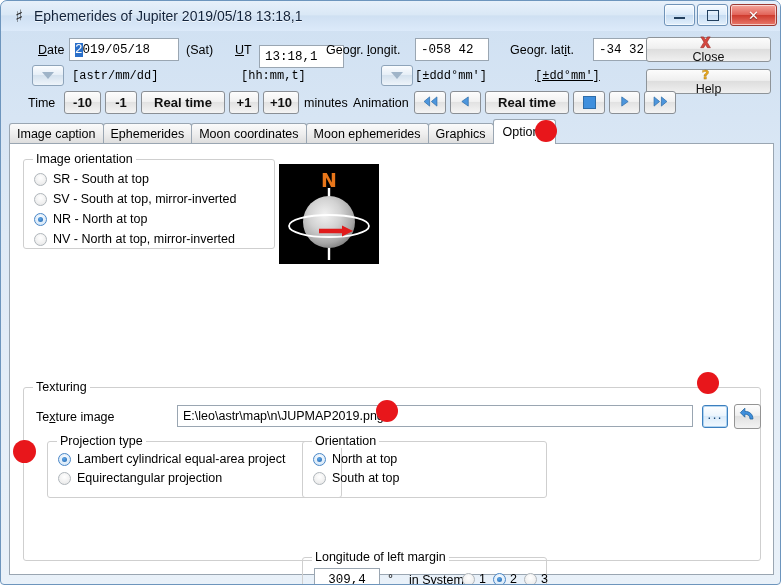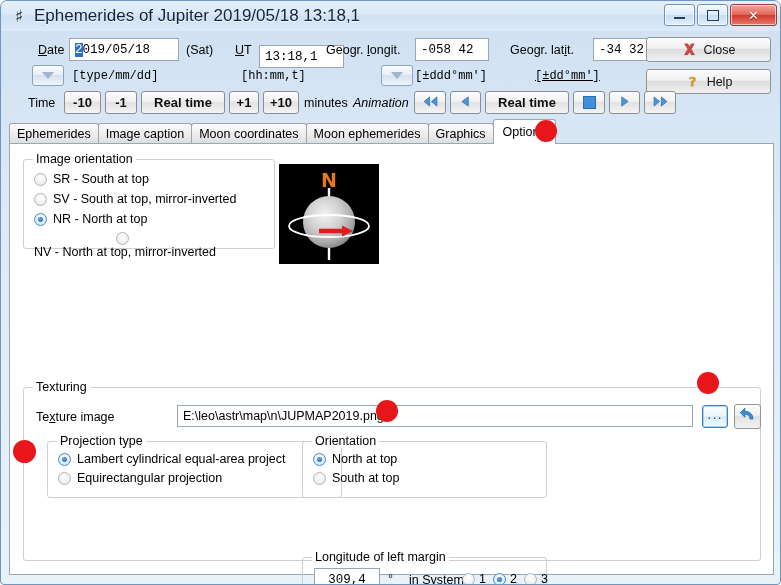--- a/index.html
+++ b/index.html
@@ -36,7 +36,7 @@
     display: block; text-align: center;
   }
   #titlebar .t-text {
-    font-size: 17px; color: #11223a; white-space: nowrap;
+    font-size: 14px; color: #11223a; white-space: nowrap;
     text-shadow: 0 1px 0 rgba(255,255,255,.75);
   }
   .win-btns {

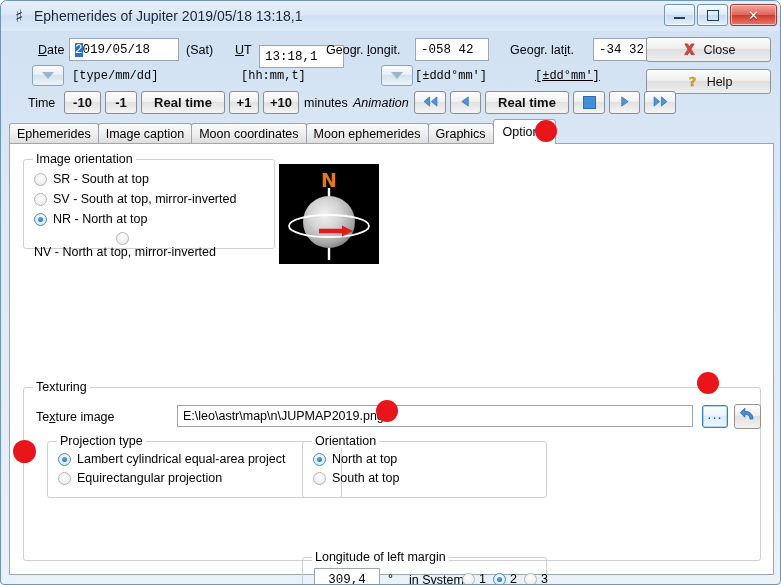--- a/index.html
+++ b/index.html
@@ -108,6 +108,7 @@
     font-size: 12.5px; color: #101010;
     box-sizing: border-box;
     white-space: nowrap;
+    flex-direction: column;
   }
   .btn.bold { font-weight: bold; font-size: 13px; }
   .btn.big {

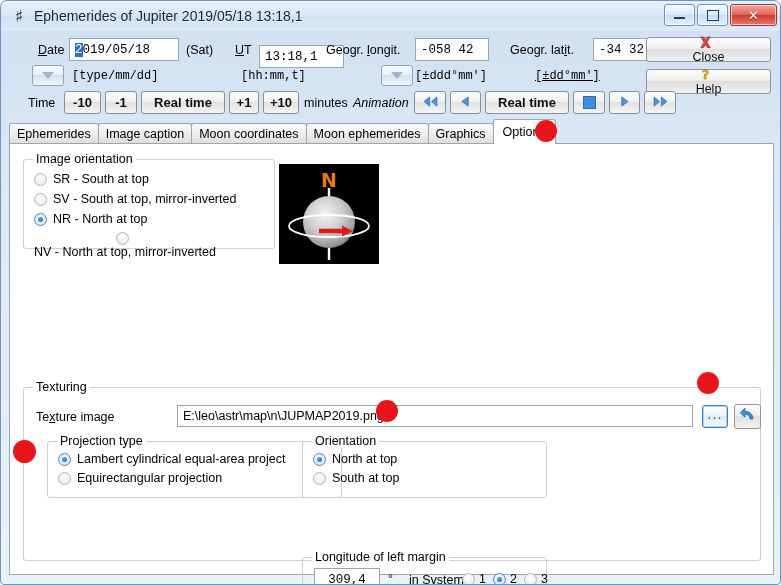--- a/index.html
+++ b/index.html
@@ -260,7 +260,7 @@
     <div class="dropbtn" style="left:31px; top:34px;">
       <div class="tri-down"></div>
     </div>
-    <div class="lbl mono" style="left:71px; top:38px;">[type/mm/dd]</div>
+    <div class="lbl mono" style="left:71px; top:38px;">[astr/mm/dd]</div>
 
     <div class="lbl" style="left:234px; top:12px;">
       <u>U</u>T

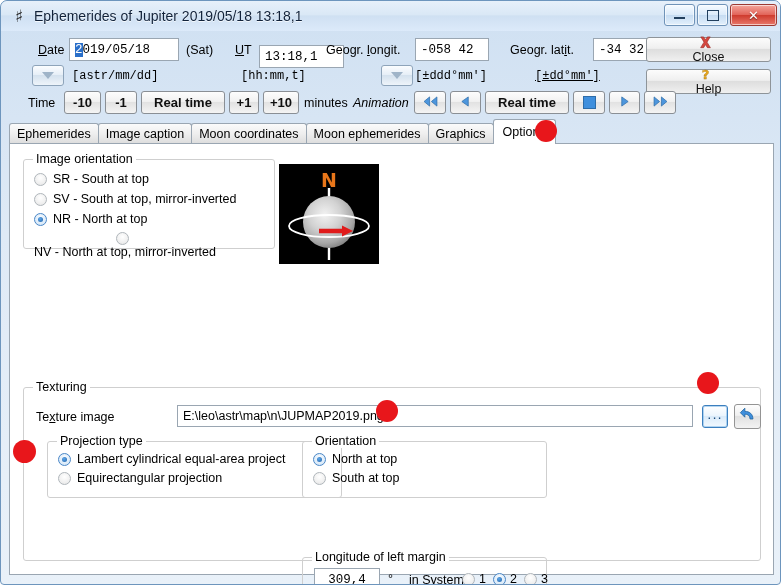--- a/index.html
+++ b/index.html
@@ -308,7 +308,7 @@
     <div class="btn bold" style="left:262px; top:60px; width:36px; height:23px;">+10</div>
     <div class="lbl" style="left:303px; top:65px;">minutes</div>
 
-    <div class="lbl" style="left:352px; top:65px;font-style:italic;">Animation</div>
+    <div class="lbl" style="left:352px; top:65px;">Animation</div>
     <div class="btn" style="left:413px; top:60px; width:32px; height:23px;">
       <span class="anim-glyph">
         <svg width="17" height="11" viewBox="0 0 18 12">

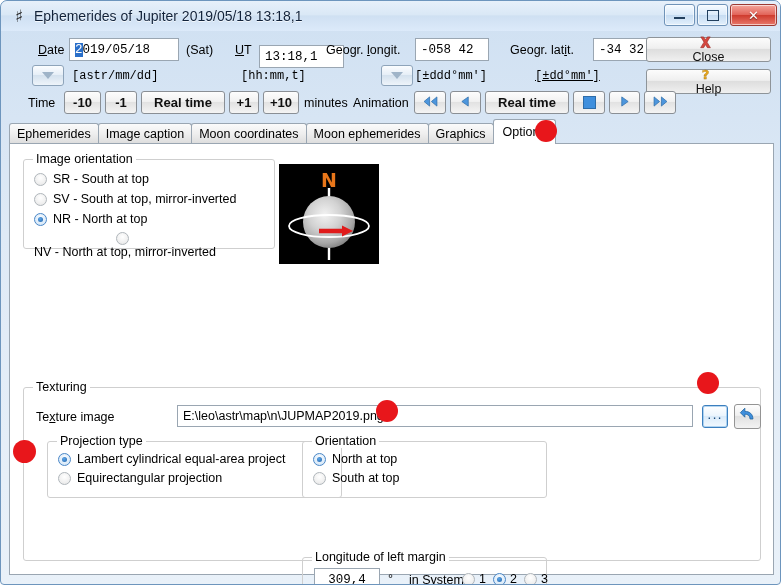--- a/index.html
+++ b/index.html
@@ -346,8 +346,8 @@
   </div>
 
   <div id="tabs">
+    <div class="tab">Image caption</div>
     <div class="tab">Ephemerides</div>
-    <div class="tab">Image caption</div>
     <div class="tab">Moon coordinates</div>
     <div class="tab">Moon ephemerides</div>
     <div class="tab">Graphics</div>

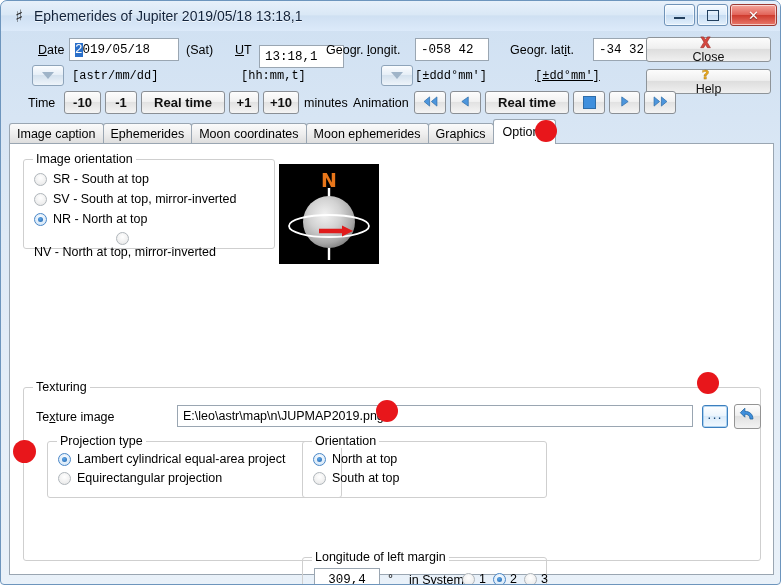--- a/index.html
+++ b/index.html
@@ -371,7 +371,7 @@
         <span class="radio on"></span>
         <span>NR - North at top</span>
       </div>
-      <div class="radio-row" style="left:10px; top:72px;flex-direction:column;">
+      <div class="radio-row" style="left:10px; top:72px;">
         <span class="radio"></span>
         <span>NV - North at top, mirror-inverted</span>
       </div>

